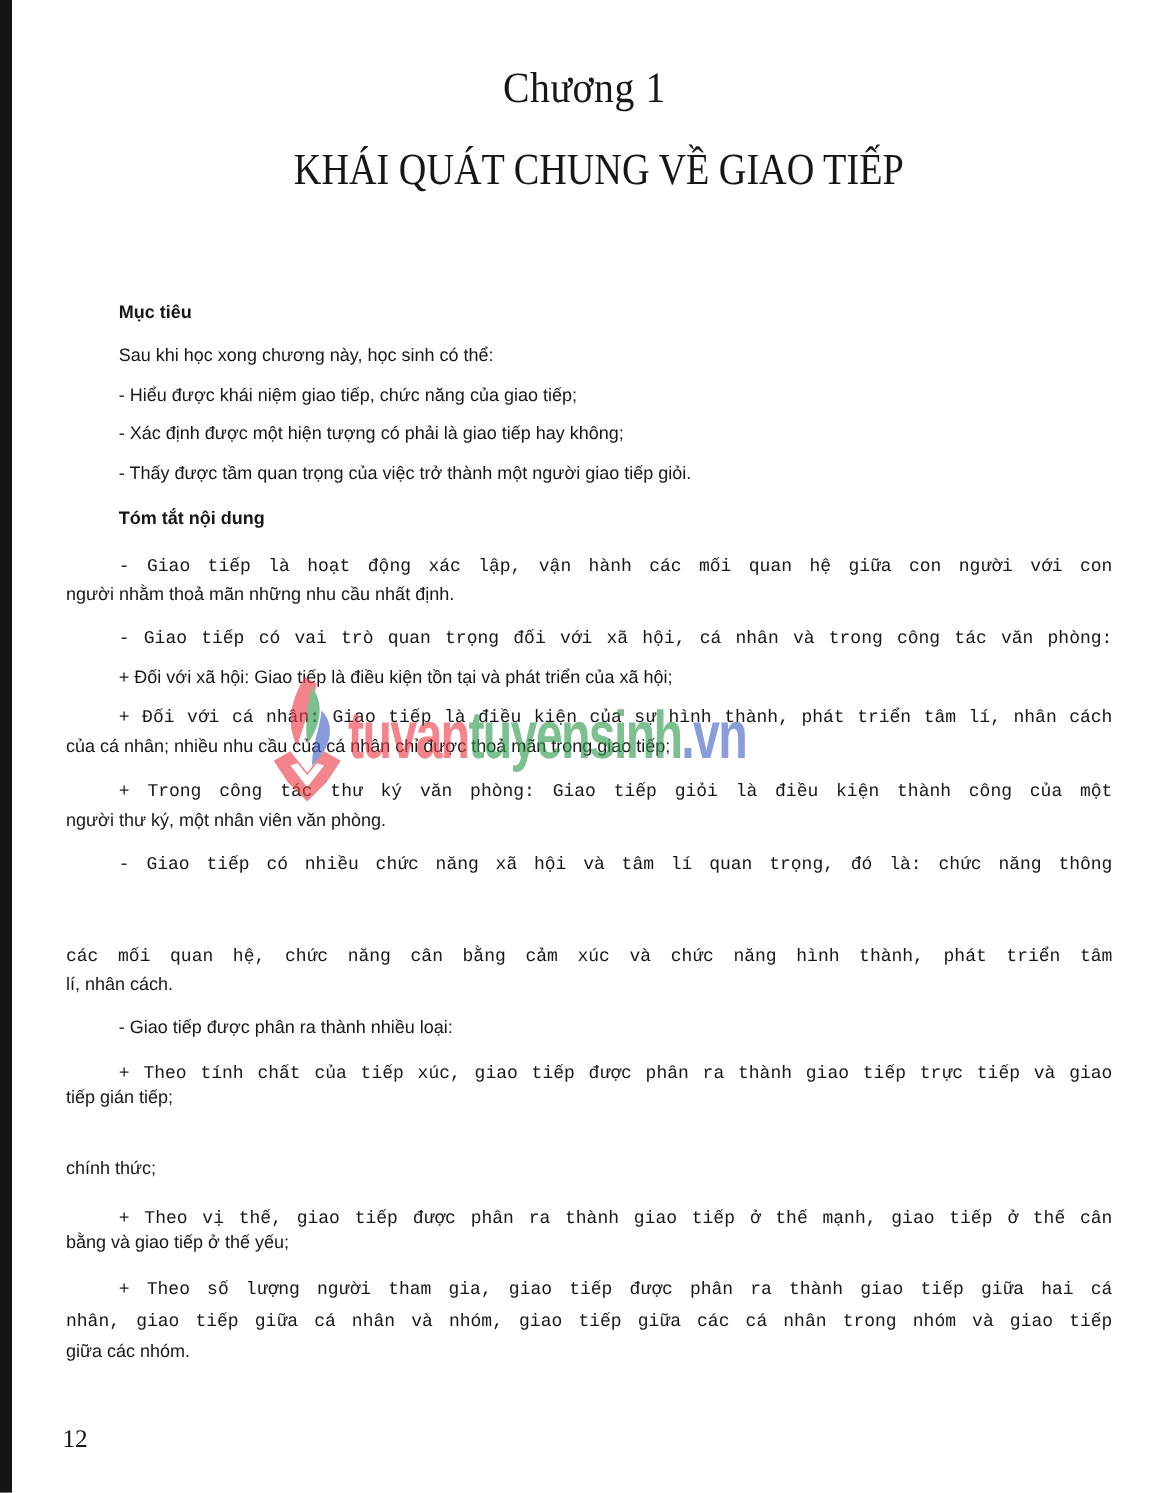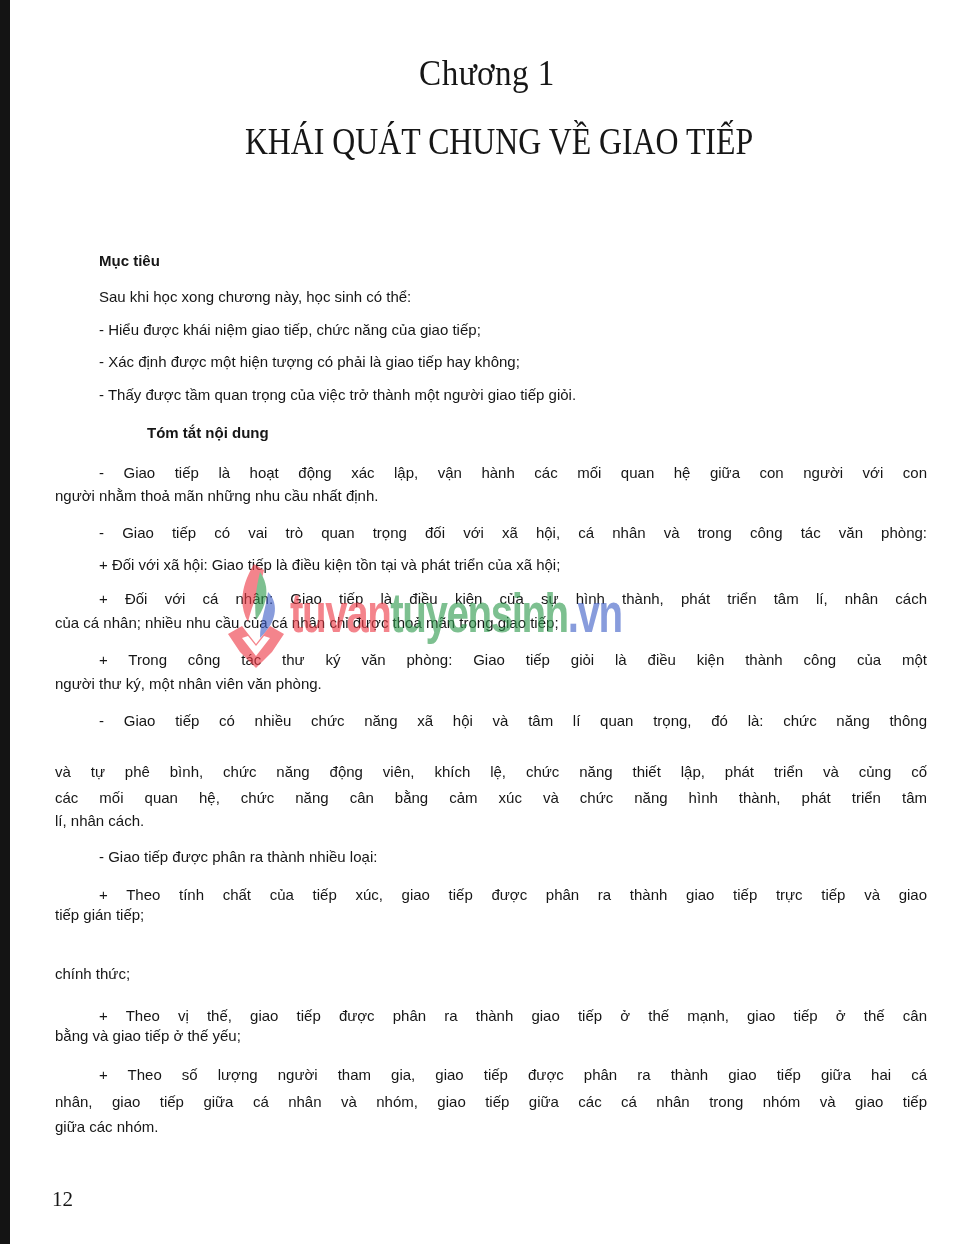--- a/index.html
+++ b/index.html
@@ -68,7 +68,7 @@
   <div class="line" style="left:89px; top:350px;">- Xác định được một hiện tượng có phải là giao tiếp hay không;</div>
   <div class="line" style="left:89px; top:383px;">- Thấy được tầm quan trọng của việc trở thành một người giao tiếp giỏi.</div>
 
-  <div class="line heading" style="left:89px; top:421px;margin-left:48px;">Tóm tắt nội dung</div>
+  <div class="line heading" style="left:89px; top:421px;">Tóm tắt nội dung</div>
 
   <div class="line justify" style="left:89px; top:461px; width:828px;">- Giao tiếp là hoạt động xác lập, vận hành các mối quan hệ giữa con người với con</div>
   <div class="line" style="left:45px; top:484px;">người nhằm thoả mãn những nhu cầu nhất định.</div>

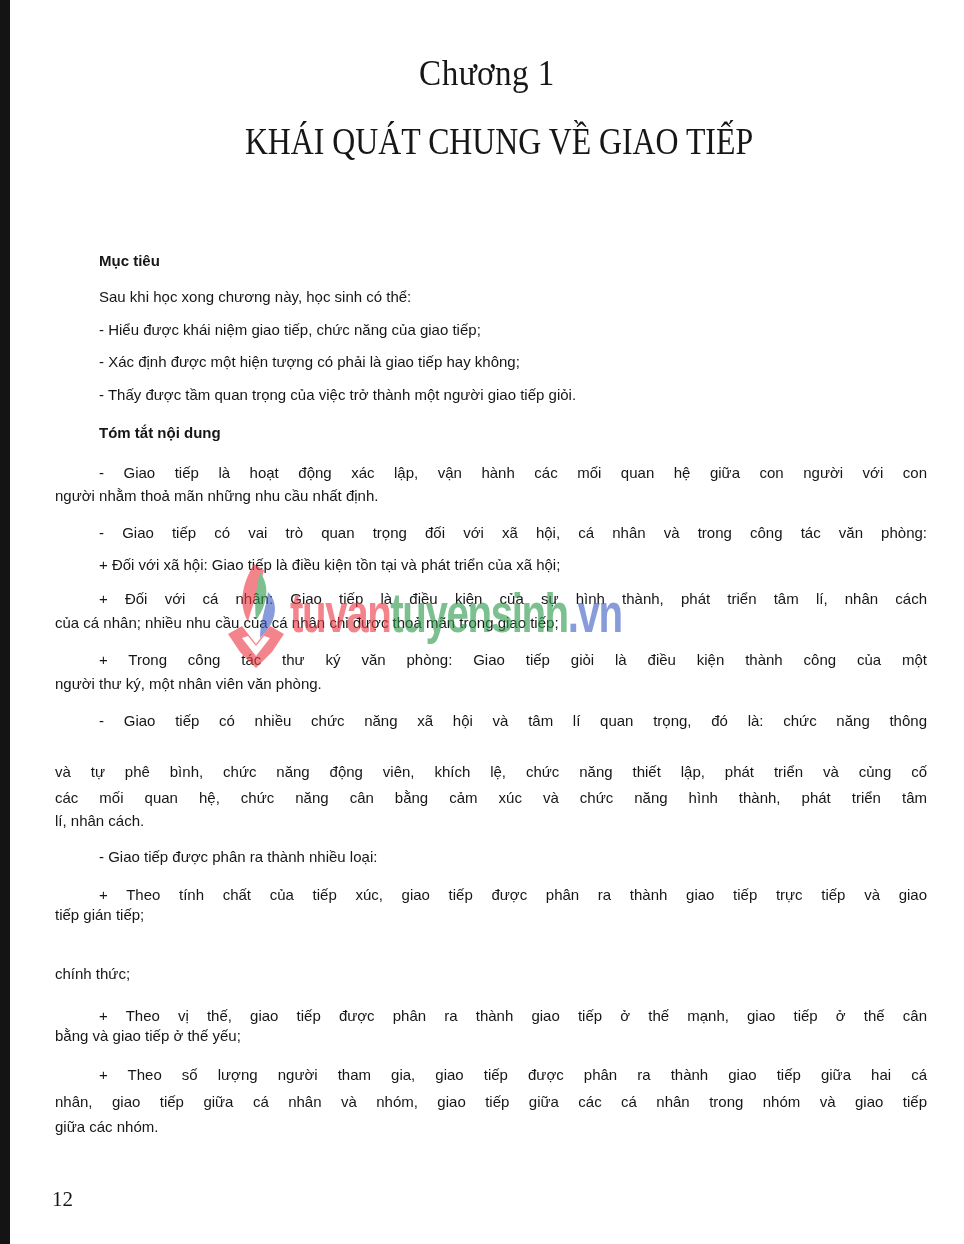--- a/index.html
+++ b/index.html
@@ -31,7 +31,7 @@
       font-size: 15px; line-height: 24px;
     }
     .heading { font-weight: bold; }
-    .justify { text-align: justify; text-align-last: justify; }
+    .justify { text-align: justify; text-align-last: justify; font-family: Liberation Mono, monospace; }
     .page-number {
       position: absolute; left: 42px; top: 1187px;
       font-family: "Liberation Serif", "DejaVu Serif", serif;

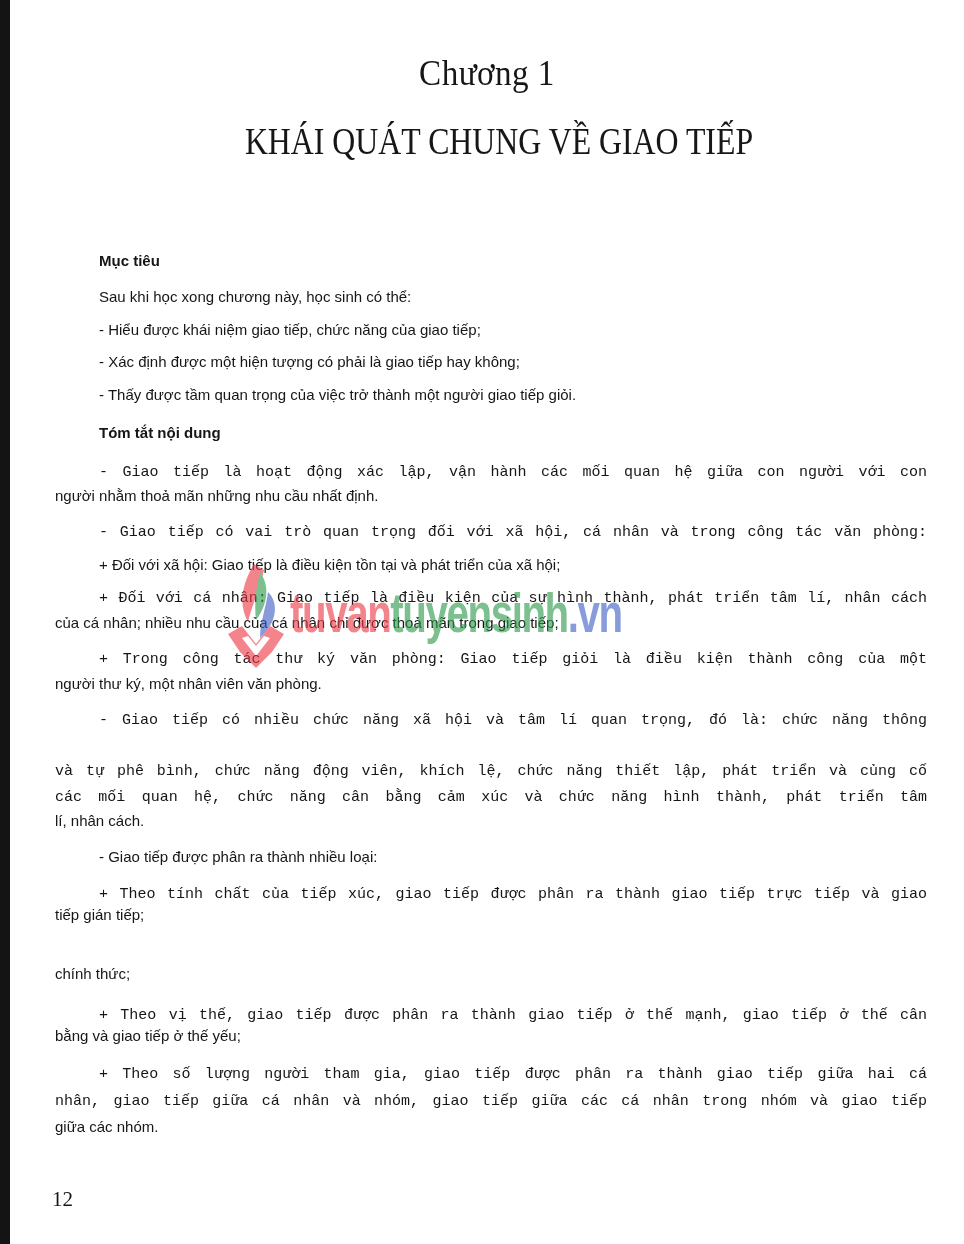--- a/index.html
+++ b/index.html
@@ -80,7 +80,6 @@
   <div class="line" style="left:45px; top:672px;">người thư ký, một nhân viên văn phòng.</div>
 
   <div class="line justify" style="left:89px; top:709px; width:828px;">- Giao tiếp có nhiều chức năng xã hội và tâm lí quan trọng, đó là: chức năng thông</div>
-  <div class="line justify" style="left:45px; top:760px; width:872px;">và tự phê bình, chức năng động viên, khích lệ, chức năng thiết lập, phát triển và củng cố</div>
   <div class="line justify" style="left:45px; top:786px; width:872px;">các mối quan hệ, chức năng cân bằng cảm xúc và chức năng hình thành, phát triển tâm</div>
   <div class="line" style="left:45px; top:809px;">lí, nhân cách.</div>
 

